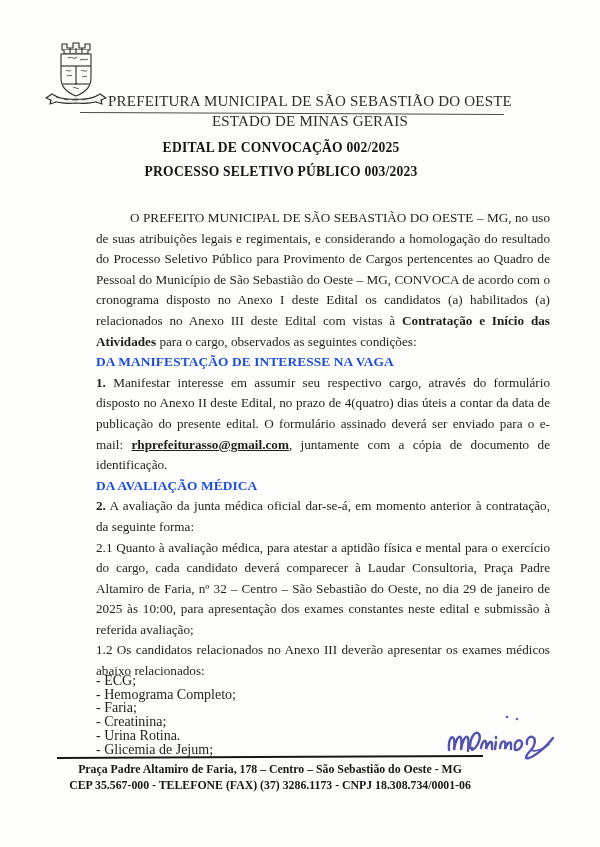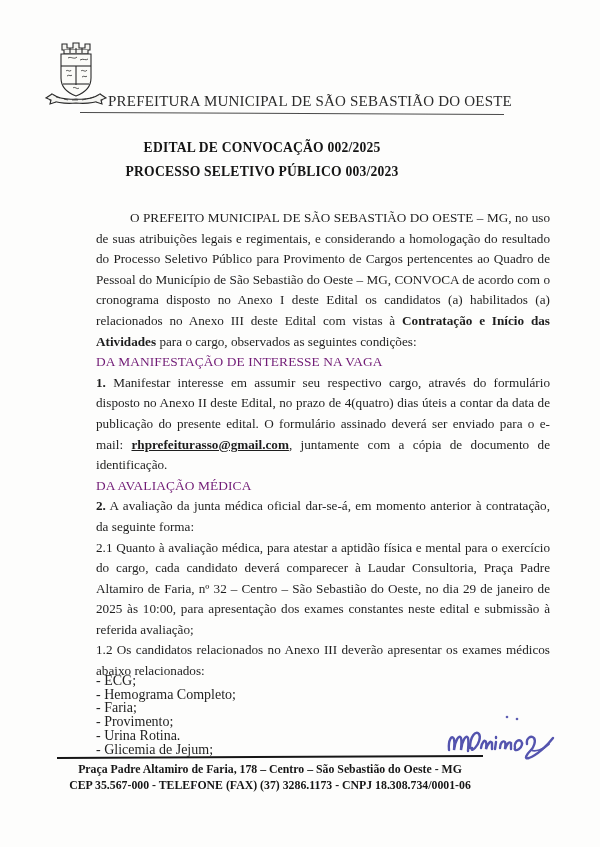--- a/index.html
+++ b/index.html
@@ -78,6 +78,7 @@
 
   <div class="org">
     <div>PREFEITURA MUNICIPAL DE SÃO SEBASTIÃO DO OESTE</div>
+    <div>ESTADO DE MINAS GERAIS</div>
   </div>
   <div class="header-rule"></div>
 

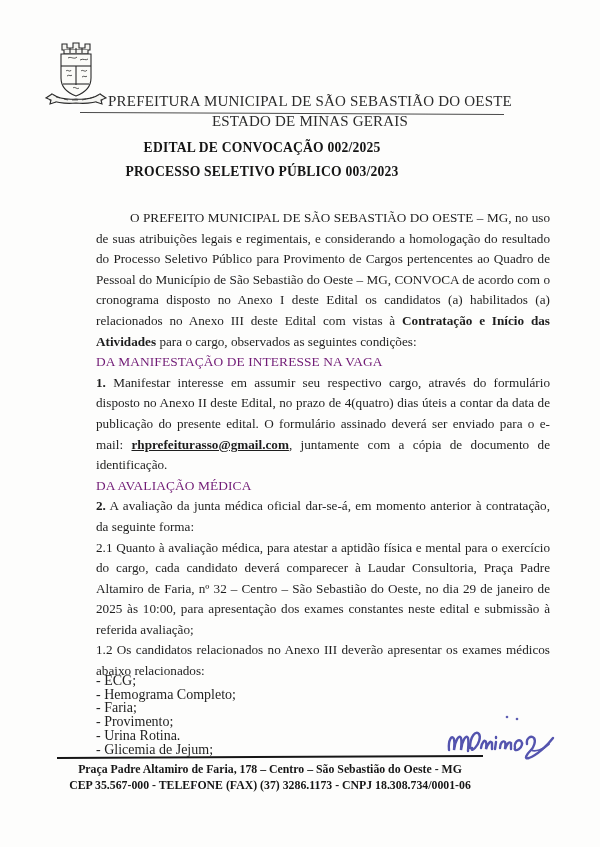--- a/index.html
+++ b/index.html
@@ -20,7 +20,7 @@
        background:#4a4a4a;transform:rotate(.3deg);}
   
   .title-block{position:absolute;top:136px;left:0;width:524px;text-align:center;
-       font-weight:bold;font-size:13.6px;line-height:24px;color:#151515;letter-spacing:.2px;}
+       font-weight:bold;font-size:13.6px;line-height:24px;color:#151515;letter-spacing:.2px;padding-left:19px;}
   
   .content{position:absolute;left:96px;top:208px;width:454px;
        font-size:13.2px;line-height:20.6px;text-align:justify;}

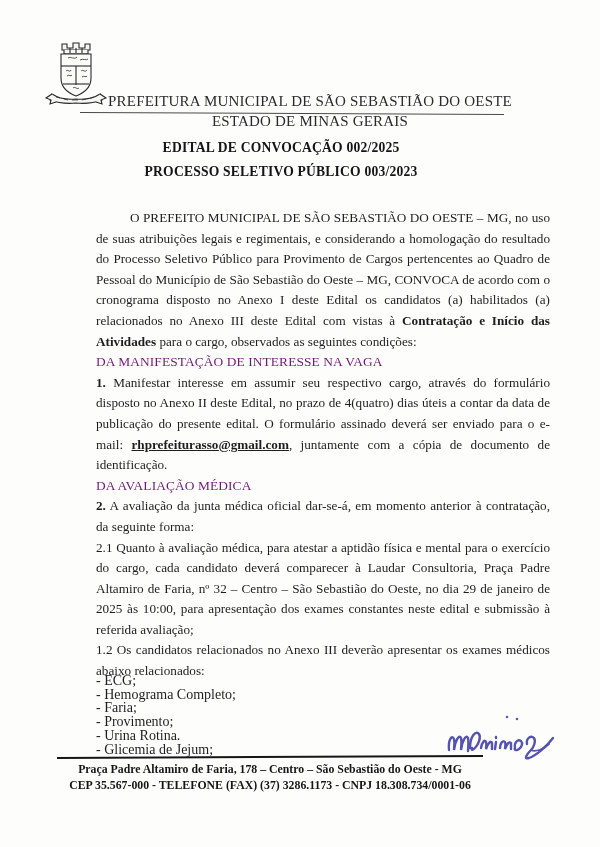--- a/index.html
+++ b/index.html
@@ -27,7 +27,7 @@
   .content p{margin:0;}
   p.indent{text-indent:34px;}
   h3.sec{font-size:13.4px;line-height:20.6px;margin:0;text-align:left;
-       font-weight:normal;color:#701a75;letter-spacing:.1px;}
+       font-weight:bold;color:#1d4ed8;letter-spacing:.1px;}
   .sec1{margin-top:26px;}
   .item1{margin-top:2px;}
   .sec2{margin-top:20px;}

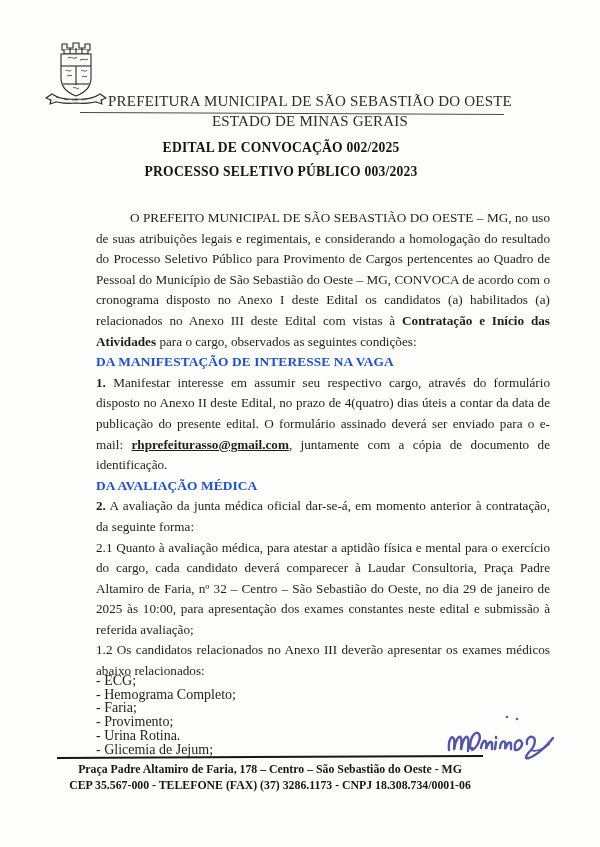--- a/index.html
+++ b/index.html
@@ -102,7 +102,7 @@
       <li>- ECG;</li>
       <li>- Hemograma Completo;</li>
       <li>- Faria;</li>
-      <li>- Provimento;</li>
+      <li>- Creatinina;</li>
       <li>- Urina Rotina.</li>
       <li>- Glicemia de Jejum;</li>
     </ul>

